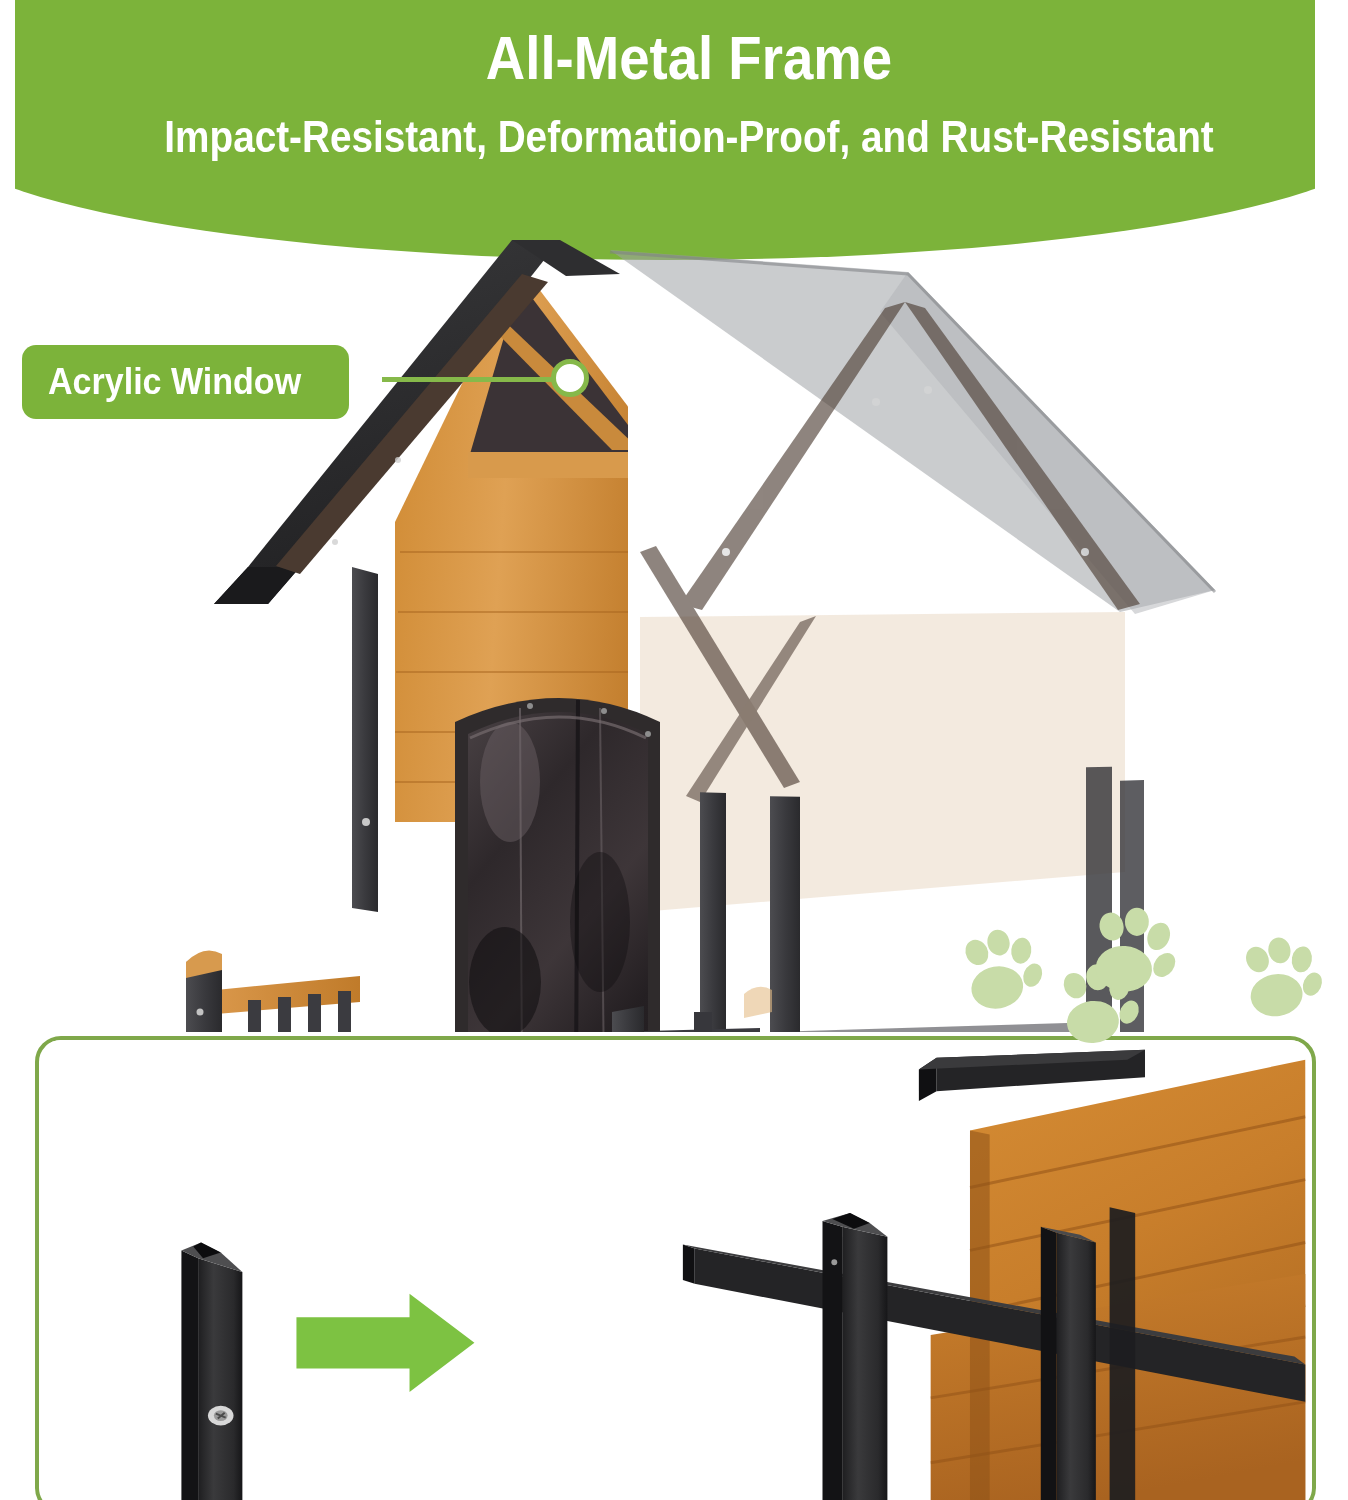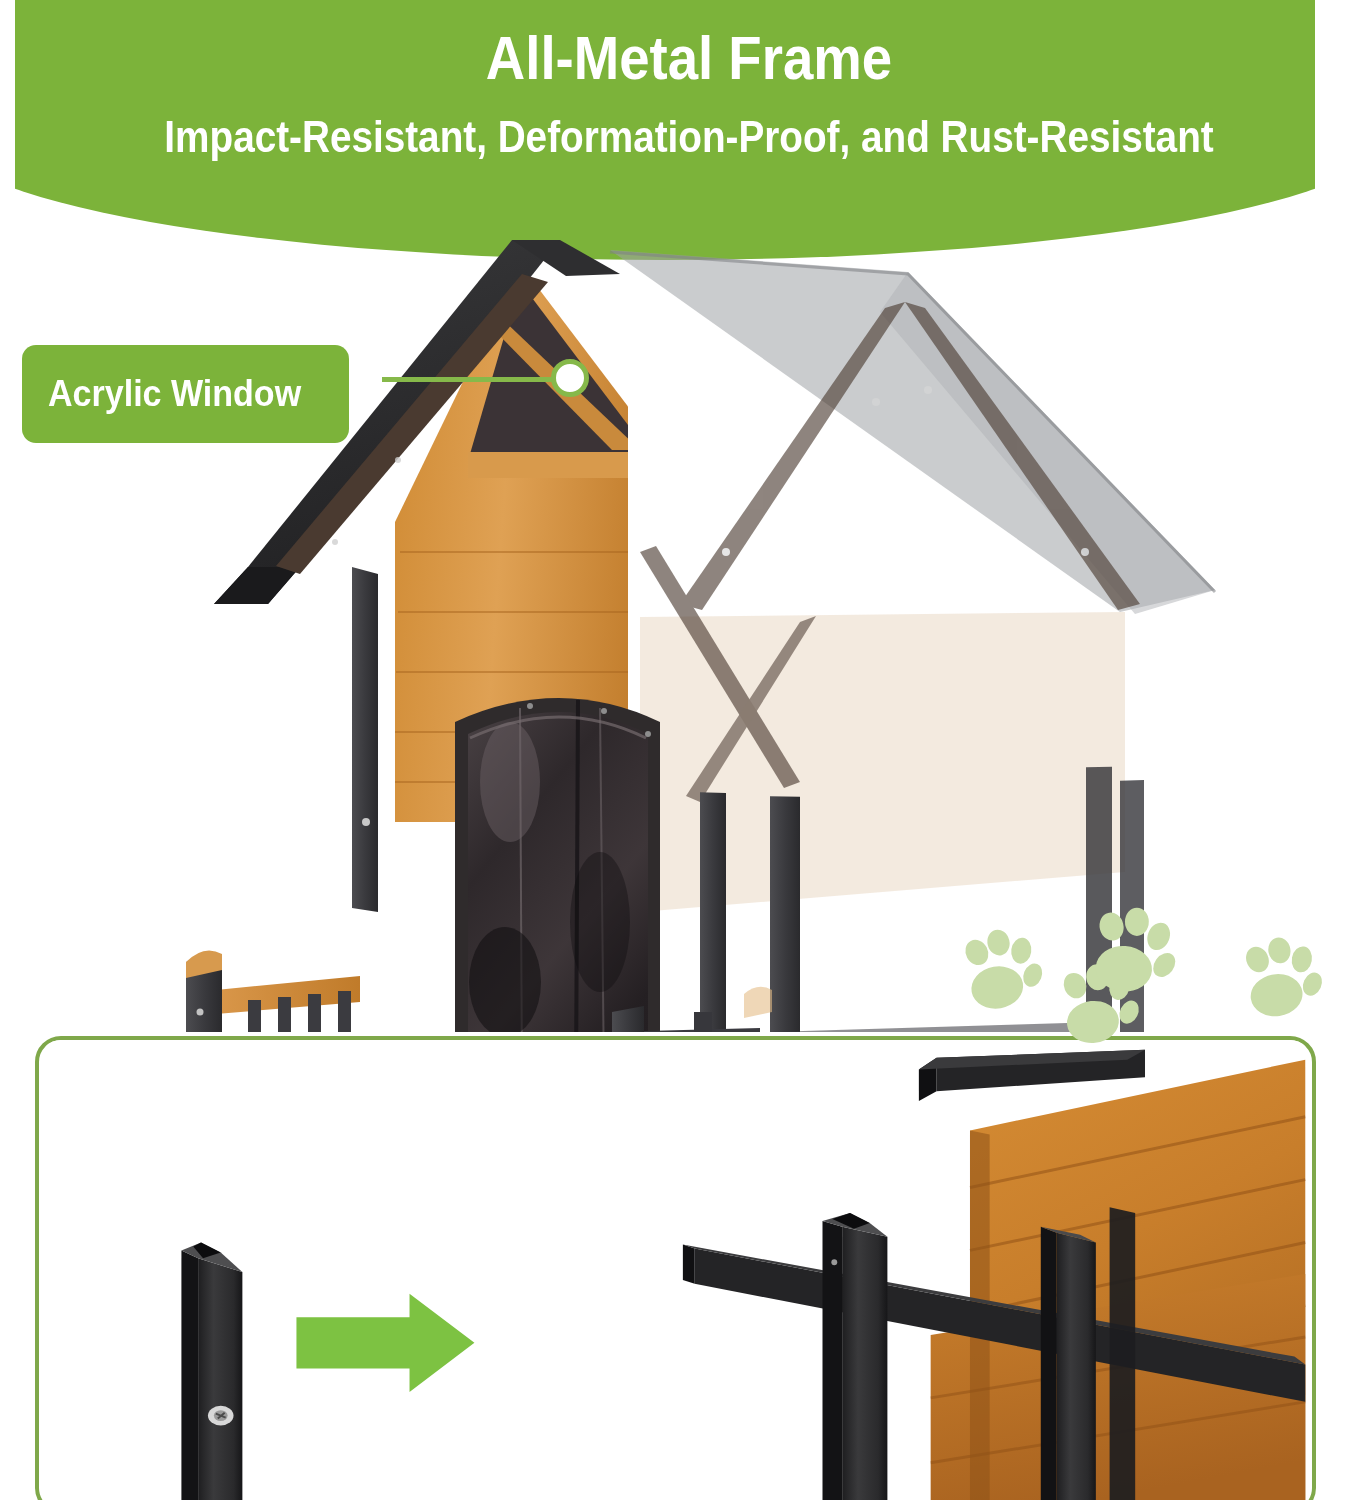--- a/index.html
+++ b/index.html
@@ -20,7 +20,7 @@
   
   #callout{position:absolute;left:22px;top:345px;height:74px;
        background:#7CB33A;border-radius:14px;display:flex;align-items:center;
-       padding:12px 26px;z-index:30;}
+       padding:0 26px;z-index:30;}
   #callout-label{color:#ffffff;font-size:37px;font-weight:bold;white-space:nowrap;
        transform:scaleX(0.92);transform-origin:left center;}
   #callout-line{position:absolute;left:382px;top:377px;width:190px;height:5px;

